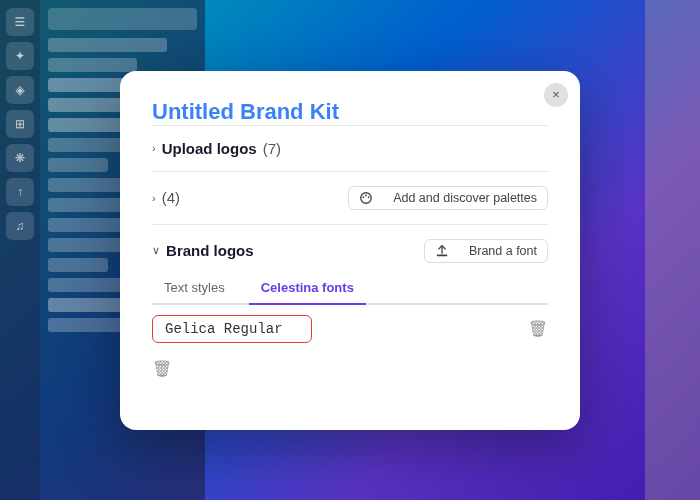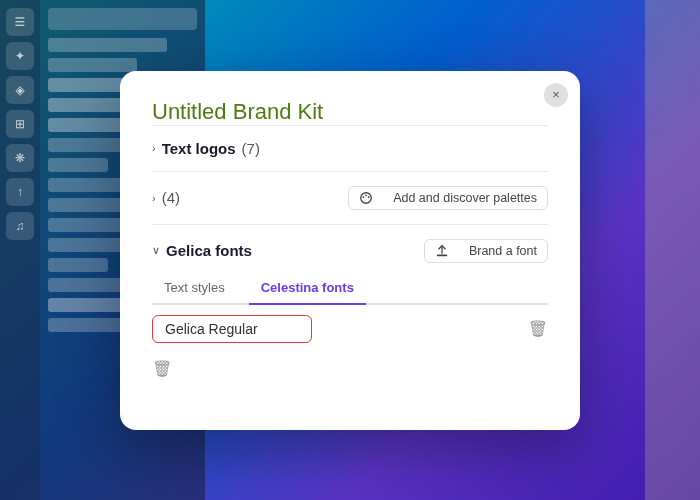--- a/index.html
+++ b/index.html
@@ -145,8 +145,8 @@
 
     .modal-title {
       font-size: 22px;
-      font-weight: 400;
-      color: #4d7c0f;
+      font-weight: 700;
+      color: #3b82f6;
     }
 
     .section {

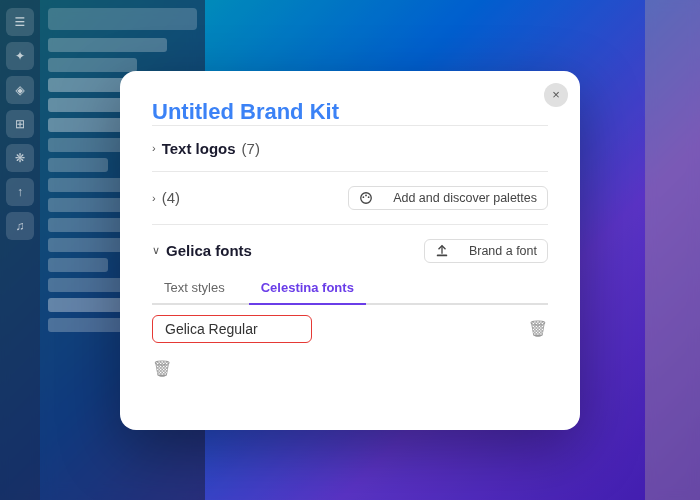--- a/index.html
+++ b/index.html
@@ -309,7 +309,7 @@
       <div class="section-header">
         <div class="section-title-row">
           <span class="chevron">›</span>
-          <span class="section-title">Text logos</span>
+          <span class="section-title">Upload logos</span>
           <span class="section-count">(7)</span>
         </div>
       </div>

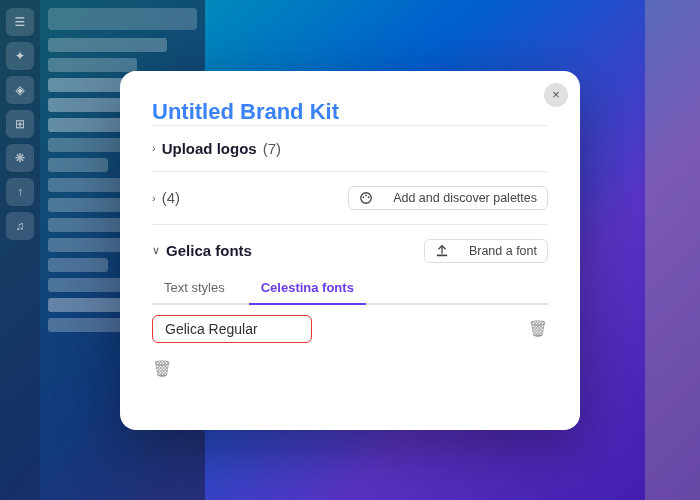--- a/index.html
+++ b/index.html
@@ -337,7 +337,7 @@
       <div class="section-header">
         <div class="section-title-row">
           <span class="chevron">∨</span>
-          <span class="section-title">Gelica fonts</span>
+          <span class="section-title">Brand logos</span>
         </div>
         <button class="section-action">
           <svg class="upload-icon-svg" viewBox="0 0 16 16" fill="none" stroke="currentColor" stroke-width="1.5">

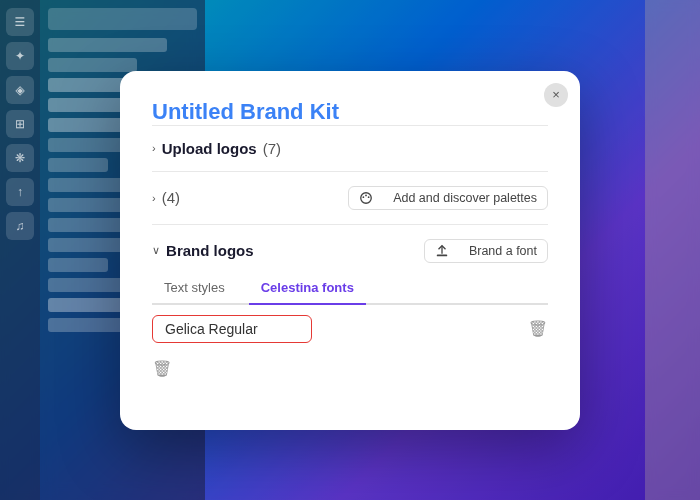--- a/index.html
+++ b/index.html
@@ -355,7 +355,7 @@
       </div>
 
       <div class="font-row">
-        <div class="font-name-box selected" style="font-family: Liberation Sans, sans-serif;">Gelica Regular</div>
+        <div class="font-name-box selected" style="font-family: Liberation Mono, monospace;">Gelica Regular</div>
         <span class="trash-icon">🗑</span>
       </div>
 

